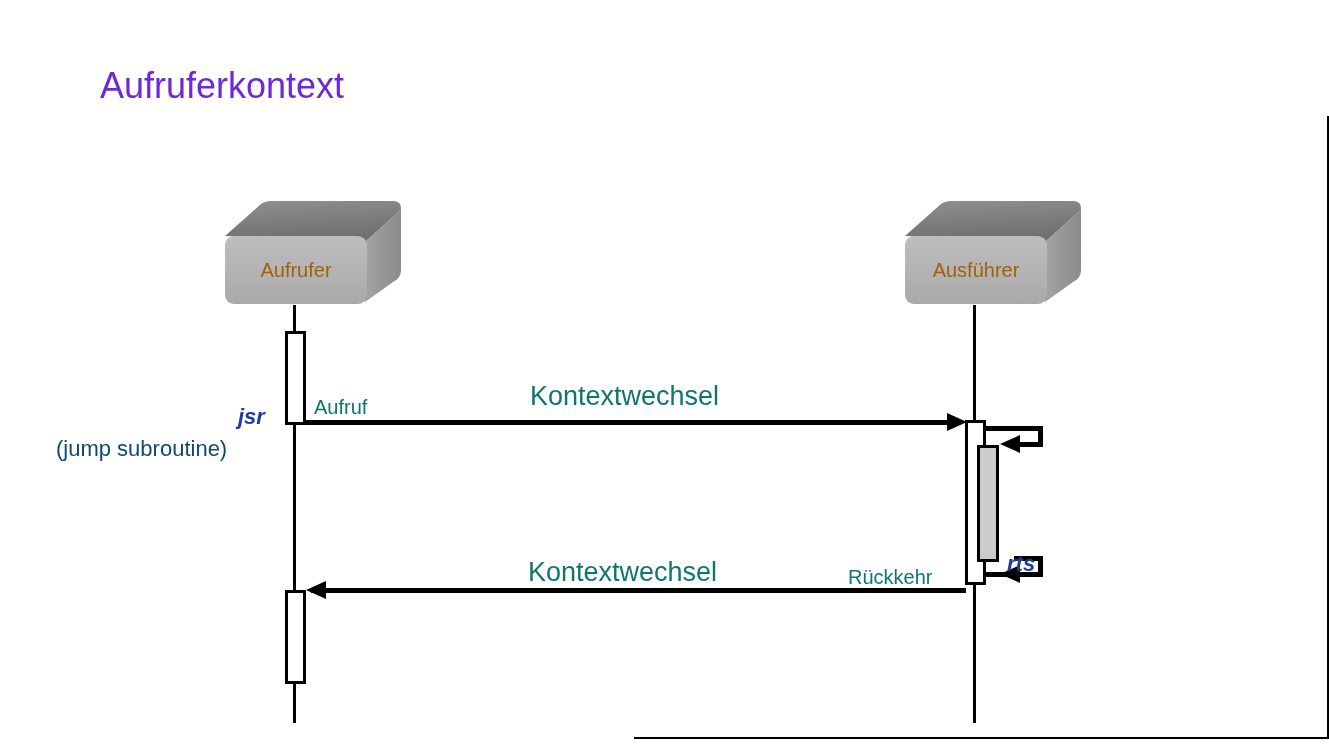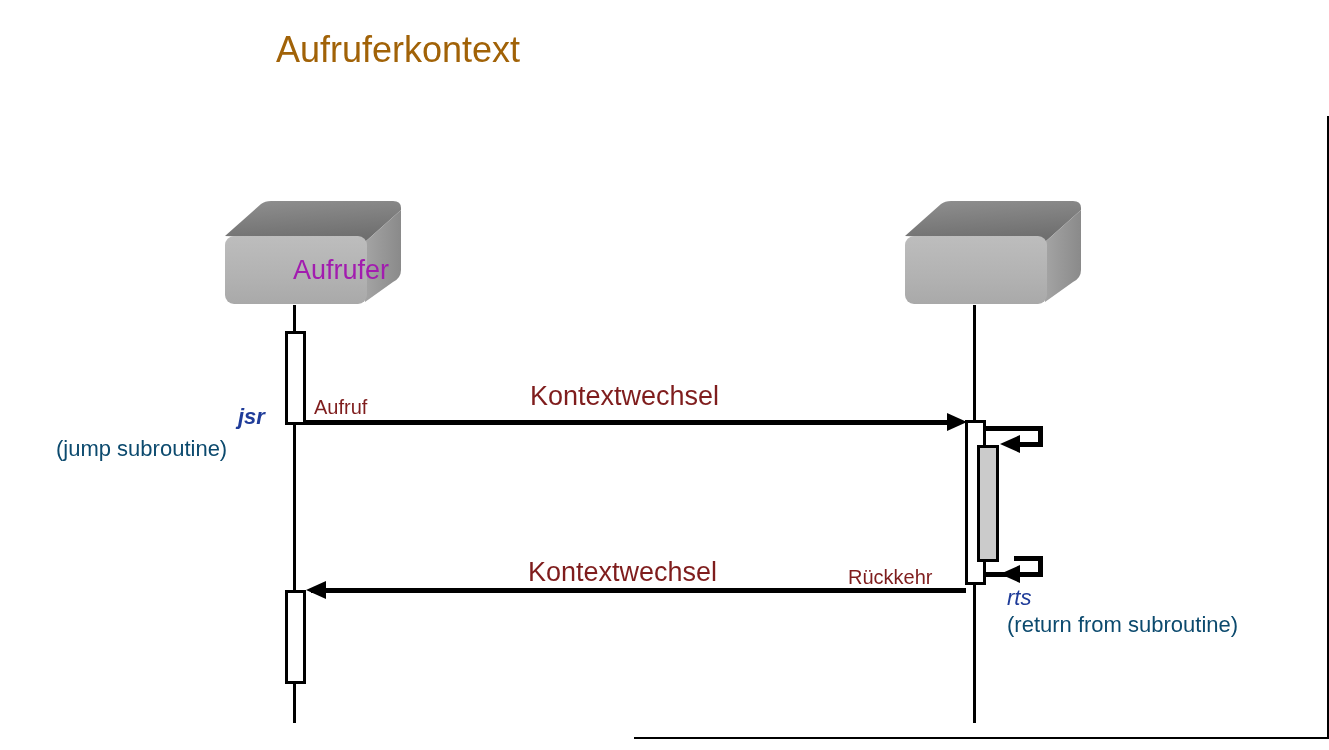--- a/index.html
+++ b/index.html
@@ -20,11 +20,12 @@
   .col-title {
     position: absolute;
     font-size: 36px;
-    color: #a16207;
+    color: #6d28d9;
     line-height: 1.22;
-    text-align: right;
+    text-align: left;
     white-space: pre-line;
     letter-spacing: 0px;
+    margin-top: 36px;
   }
   #title-left  { left: 100px; top: 28px; width: 420px; }
   #title-right { left: 820px; top: 28px; width: 340px; }

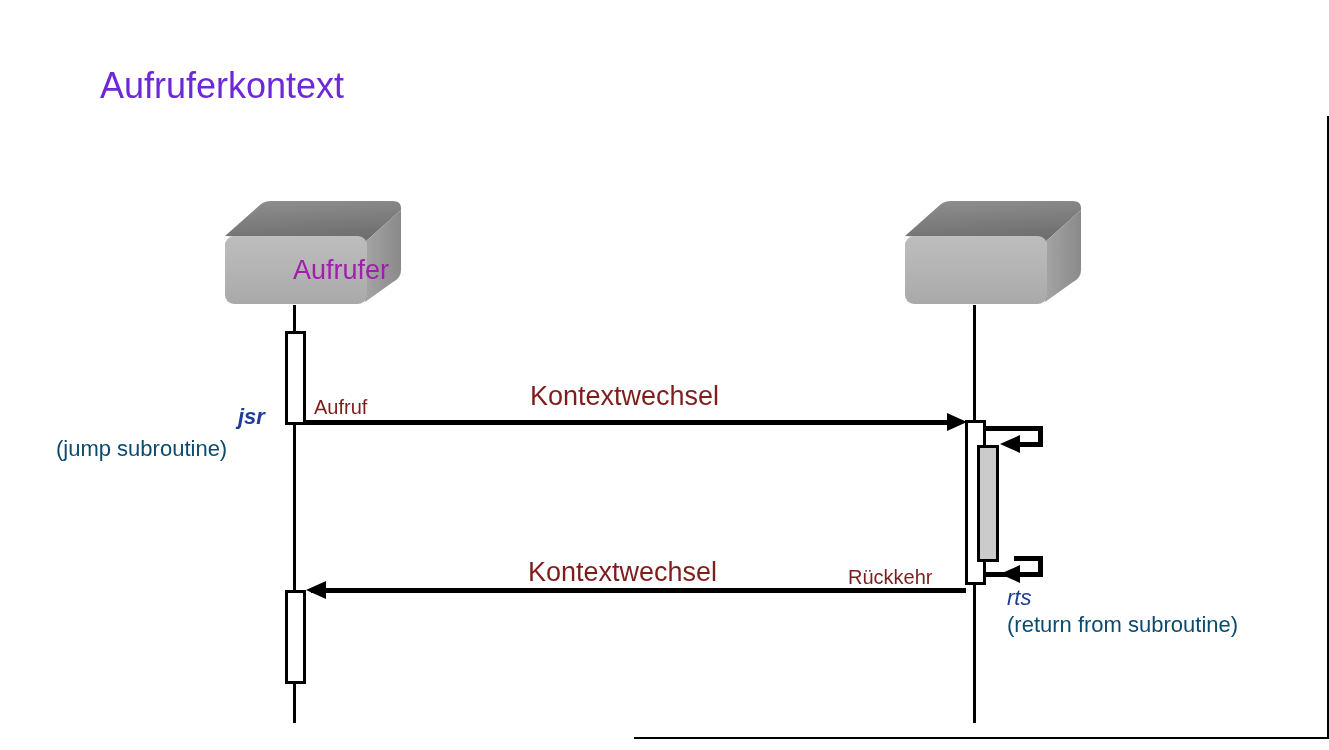--- a/index.html
+++ b/index.html
@@ -38,12 +38,11 @@
     width: 100%; height: 100%;
   }
   .obj3d .label {
-    font-size: 27px;
-    color: #a21caf;
+    font-size: 20px;
+    color: #a16207;
     line-height: 1;
     position: relative;
     z-index: 5;
-    padding-left: 45px;
   }
 
   

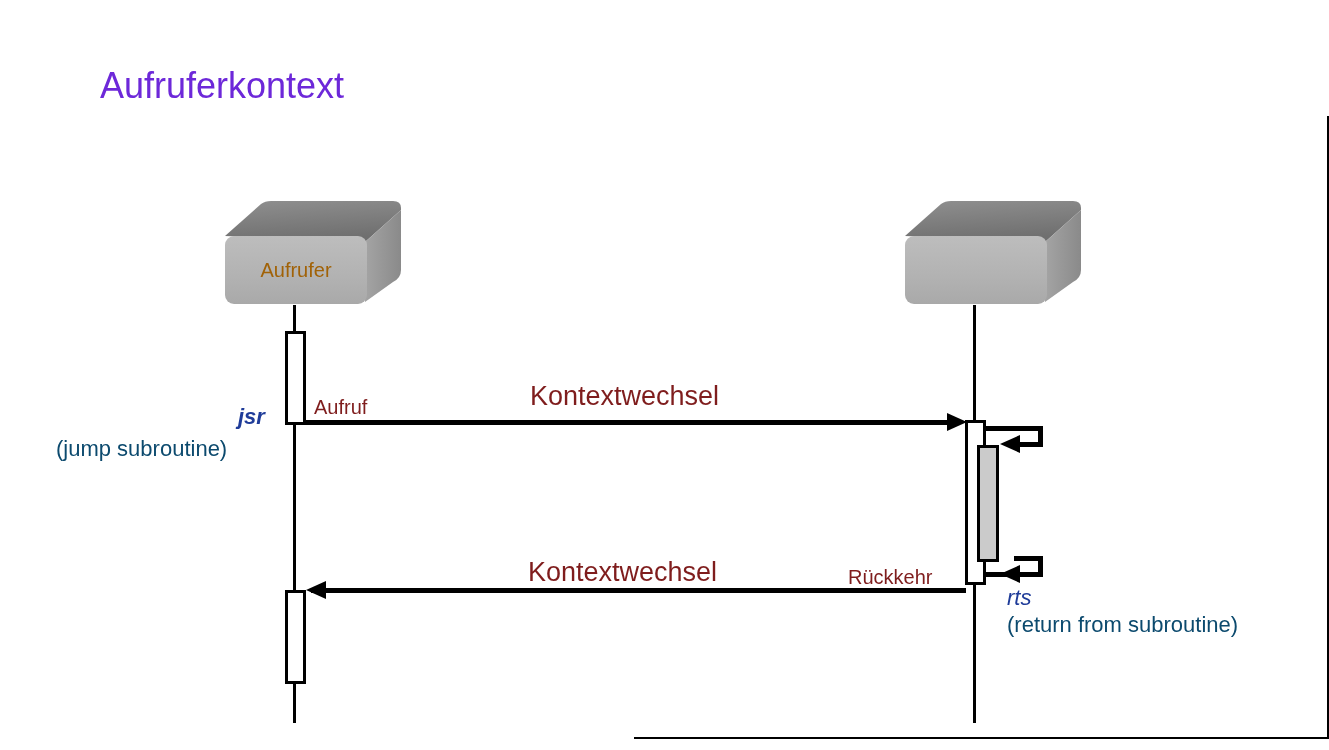--- a/index.html
+++ b/index.html
@@ -188,6 +188,7 @@
       <path d="M 150 44 L 186 12 L 186 72 Q 186 80 178 84 L 150 104 Z" fill="url(#sideGradR)"></path>
       <rect x="10" y="38" width="142" height="68" rx="9" ry="9" fill="url(#faceGradR)"></rect>
     </svg>
+    <div class="label" style="position:absolute; left:10px; top:38px; width:142px; height:68px; display:flex; align-items:center; justify-content:center;">Ausführer</div>
   </div>
 
   <div class="lifeline" style="left:293px; top:305px; height:418px;"></div>

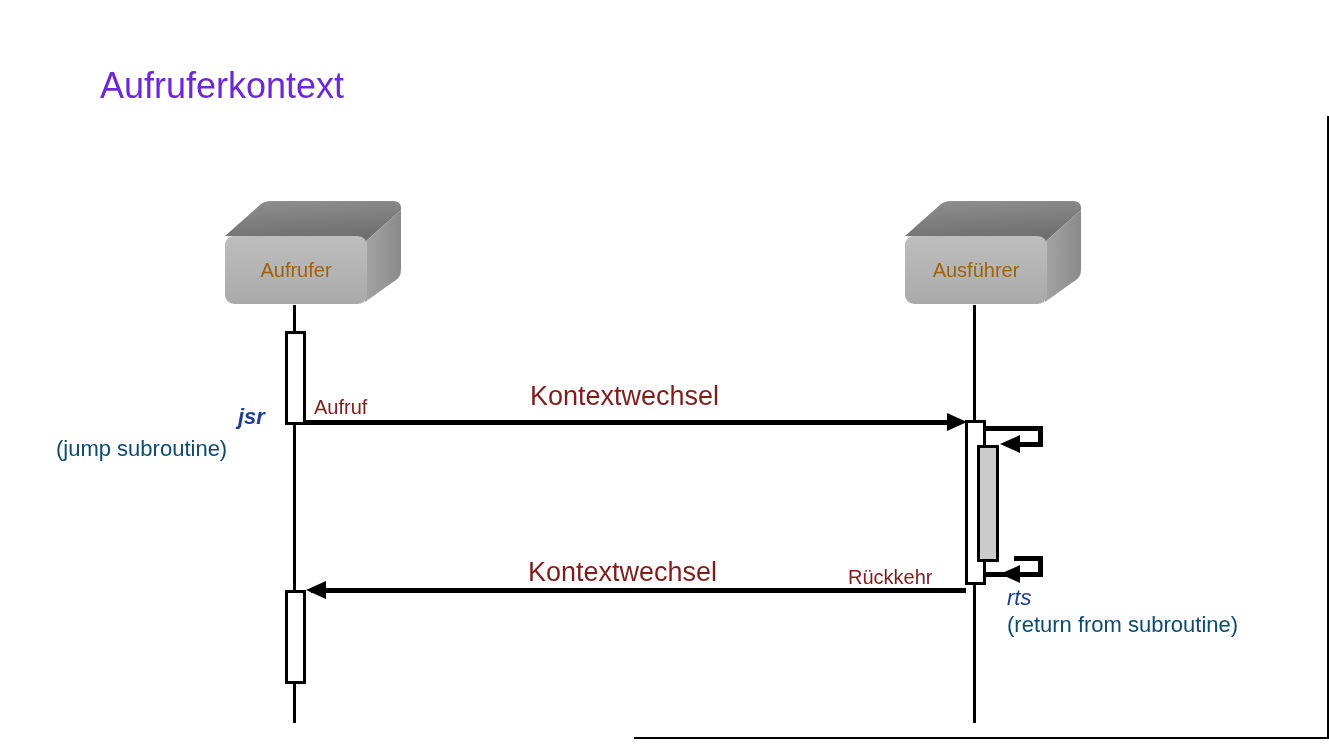--- a/index.html
+++ b/index.html
@@ -86,7 +86,7 @@
   .msg-label {
     position: absolute;
     font-size: 27px;
-    color: #7f1d1d;
+    color: #0f766e;
     white-space: nowrap;
   }
   .msg-label.small { font-size: 20px; }

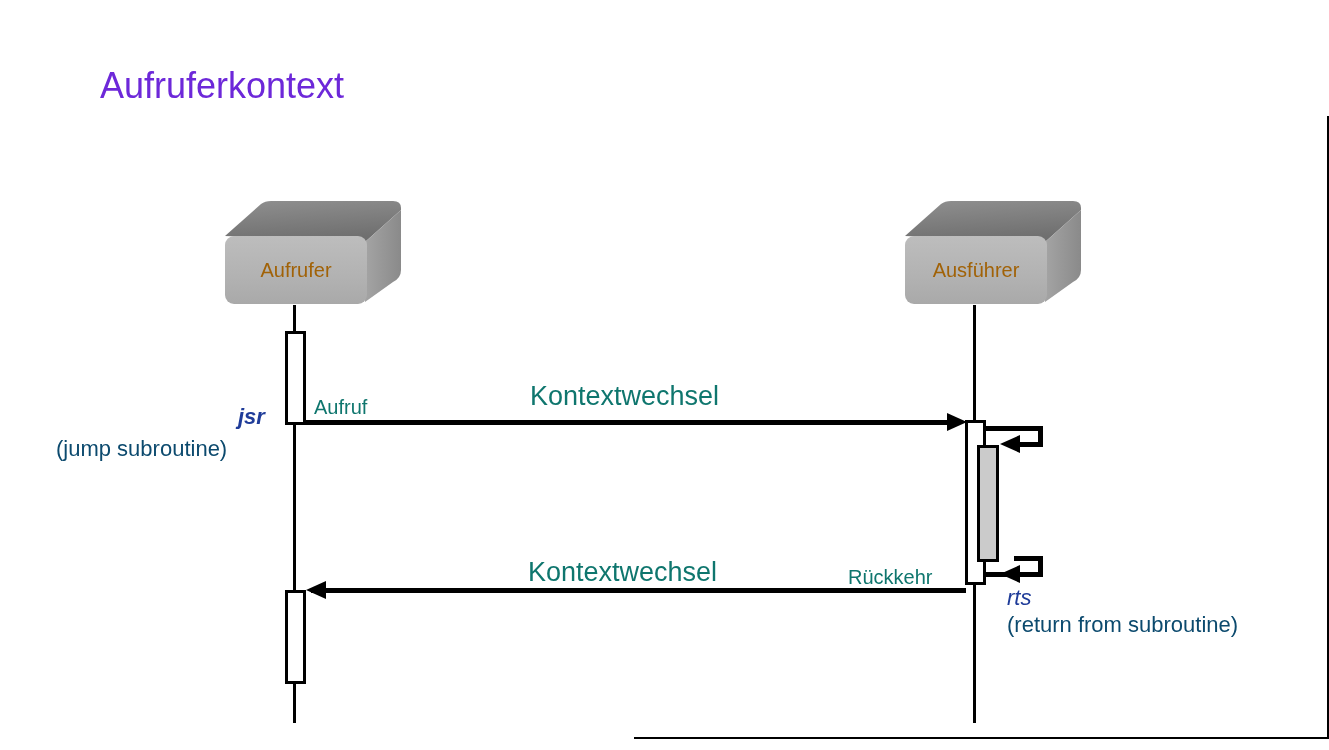--- a/index.html
+++ b/index.html
@@ -227,7 +227,7 @@
   <div class="mnemonic" style="left:238px; top:404px;font-weight:bold;">jsr</div>
   <div class="mnemonic-expand" style="left:56px; top:436px;">(jump subroutine)</div>
 
-  <div class="mnemonic" style="left:1007px; top:585px;">rts</div>
+  <div class="mnemonic" style="left:1007px; top:551px;font-weight:bold;">rts</div>
   <div class="mnemonic-expand" style="left:1007px; top:612px;">(return from subroutine)</div>
 
   <div class="rule-v" style="left:1327px; top:116px; height:622px;"></div>

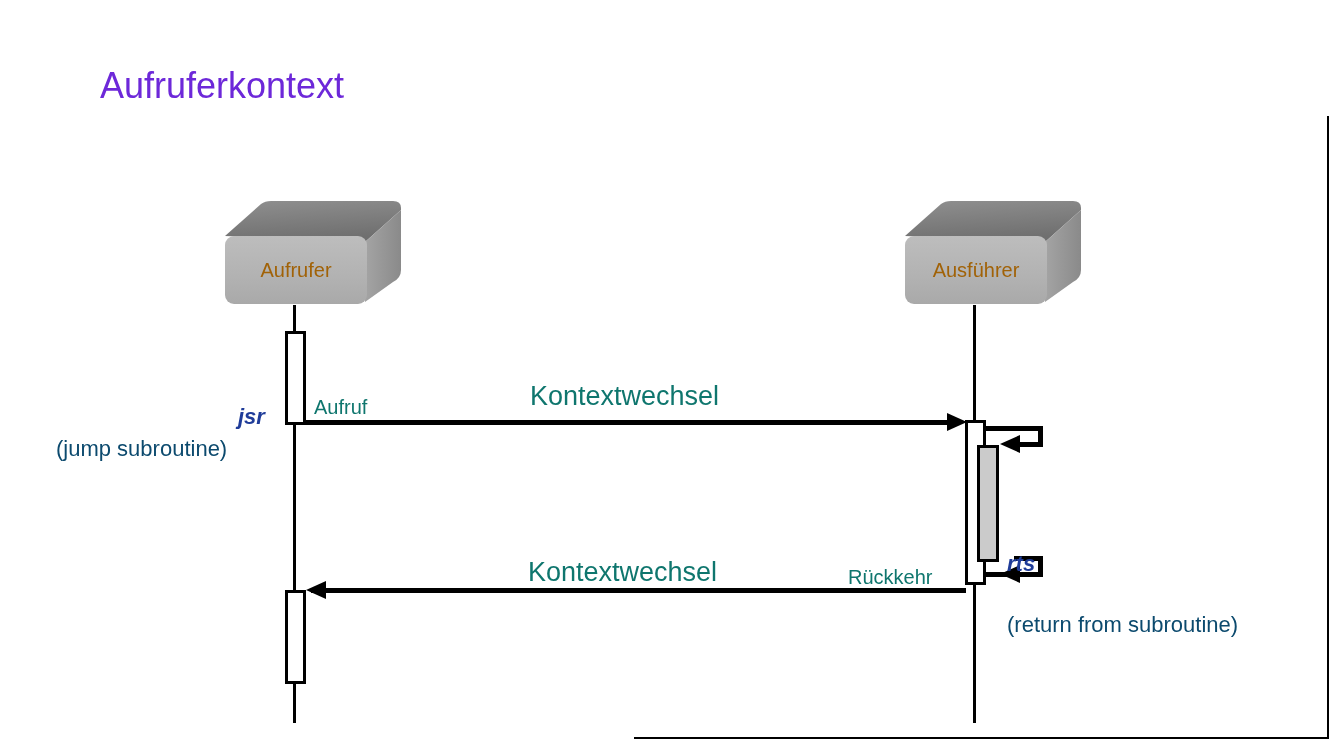--- a/index.html
+++ b/index.html
@@ -228,7 +228,6 @@
   <div class="mnemonic-expand" style="left:56px; top:436px;">(jump subroutine)</div>
 
   <div class="mnemonic" style="left:1007px; top:551px;font-weight:bold;">rts</div>
-  <div class="mnemonic-expand" style="left:1007px; top:612px;">(return from subroutine)</div>
 
   <div class="rule-v" style="left:1327px; top:116px; height:622px;"></div>
   <div class="rule-h" style="left:634px; top:737px; width:695px;"></div>

